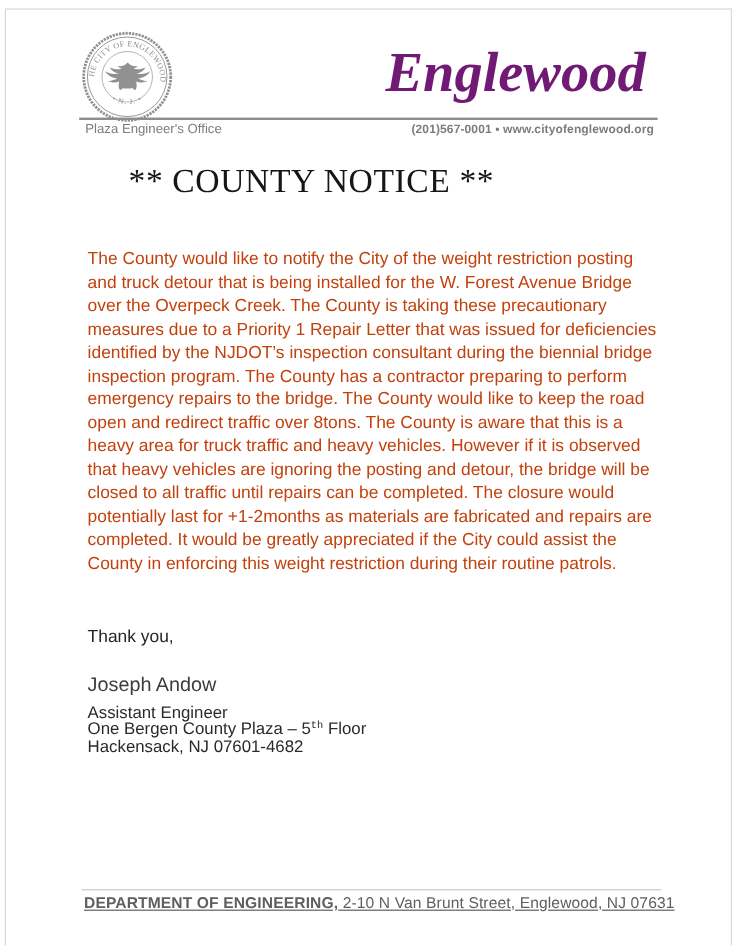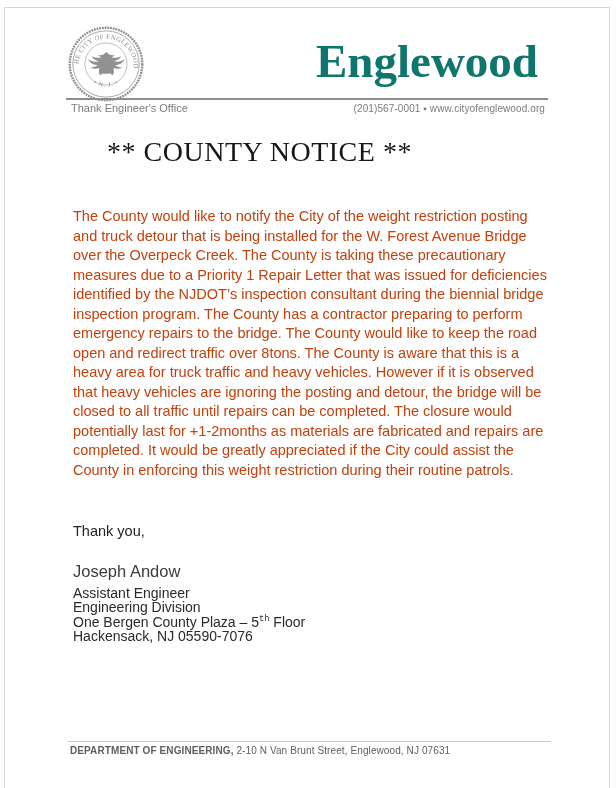--- a/index.html
+++ b/index.html
@@ -42,7 +42,8 @@
     font-weight: bold;
     font-size: 47px;
     line-height: 1;
-    color: #0f766e;
+    color: #701a75;
+    font-style: italic;
   }
   .header-rule {
     position: absolute;

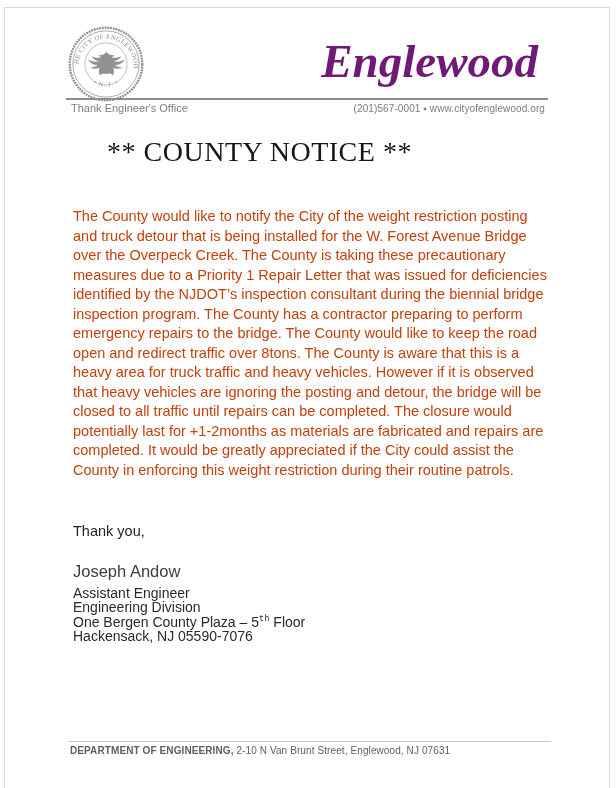--- a/index.html
+++ b/index.html
@@ -147,7 +147,7 @@
   </svg>
 </div>
 
-<div class="office-label">Thank Engineer's Office</div>
+<div class="office-label">Plaza Engineer's Office</div>
 
 <div class="wordmark">Englewood</div>
 

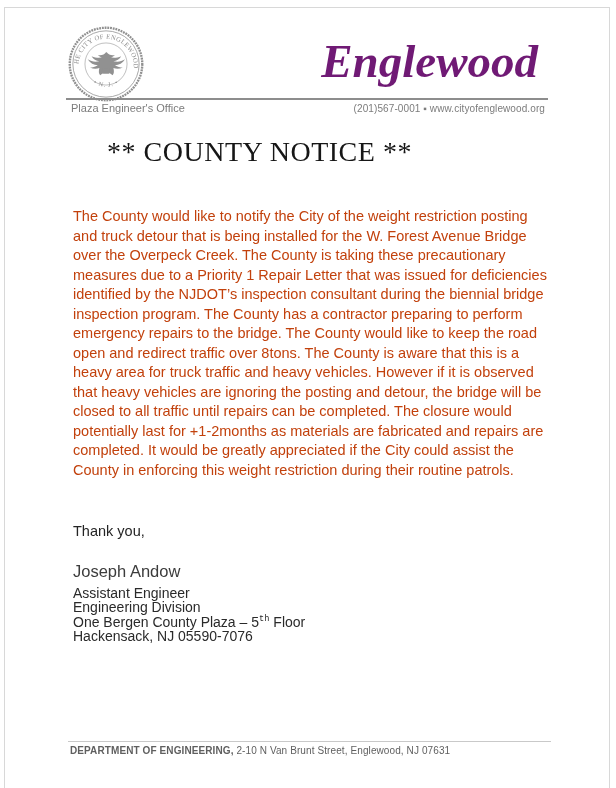--- a/index.html
+++ b/index.html
@@ -55,7 +55,7 @@
     position: absolute;
     right: 71px; top: 103px;
     font-size: 10px;
-    font-weight: normal;
+    font-weight: bold;
     color: #7c7c7c;
     letter-spacing: 0.1px;
   }

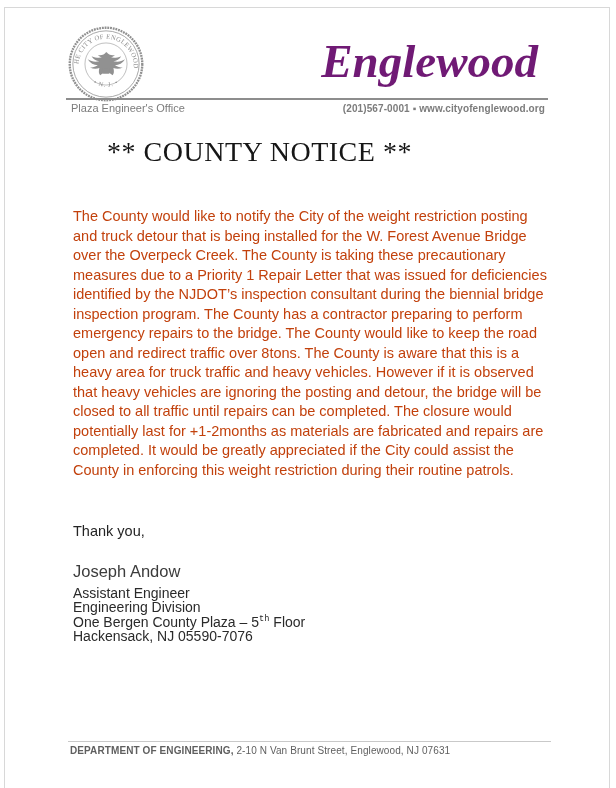--- a/index.html
+++ b/index.html
@@ -165,7 +165,6 @@
 
 <div class="sig-block">
   <div>Assistant Engineer</div>
-  <div>Engineering Division</div>
   <div><span>One Bergen County Plaza – 5</span><sup>th</sup><span> Floor</span></div>
   <div>Hackensack, NJ 05590-7076</div>
 </div>

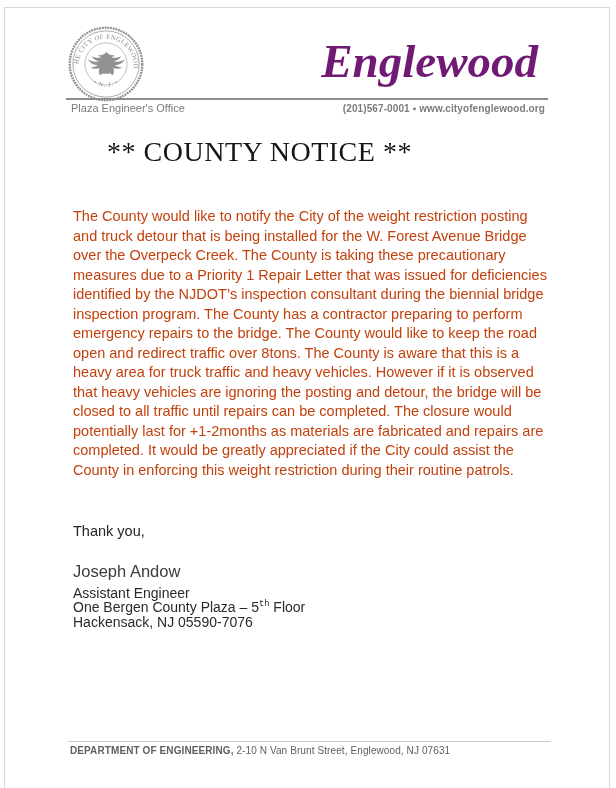--- a/index.html
+++ b/index.html
@@ -166,7 +166,7 @@
 <div class="sig-block">
   <div>Assistant Engineer</div>
   <div><span>One Bergen County Plaza – 5</span><sup>th</sup><span> Floor</span></div>
-  <div>Hackensack, NJ 05590-7076</div>
+  <div>Hackensack, NJ 07601-4682</div>
 </div>
 
 <div class="footer-rule"></div>

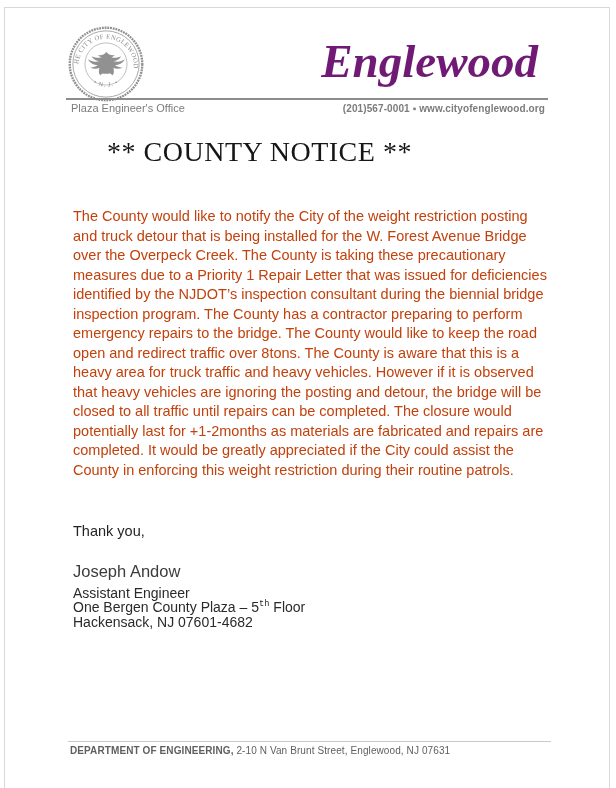--- a/index.html
+++ b/index.html
@@ -116,9 +116,10 @@
   .footer-text {
     position: absolute;
     left: 70px; top: 745px;
-    font-size: 10px;
+    font-size: 13px;
     color: #5f5f5f;
     letter-spacing: 0.1px;
+    text-decoration: underline;
   }
   .footer-text .bold-part { font-weight: bold; }
 </style>

